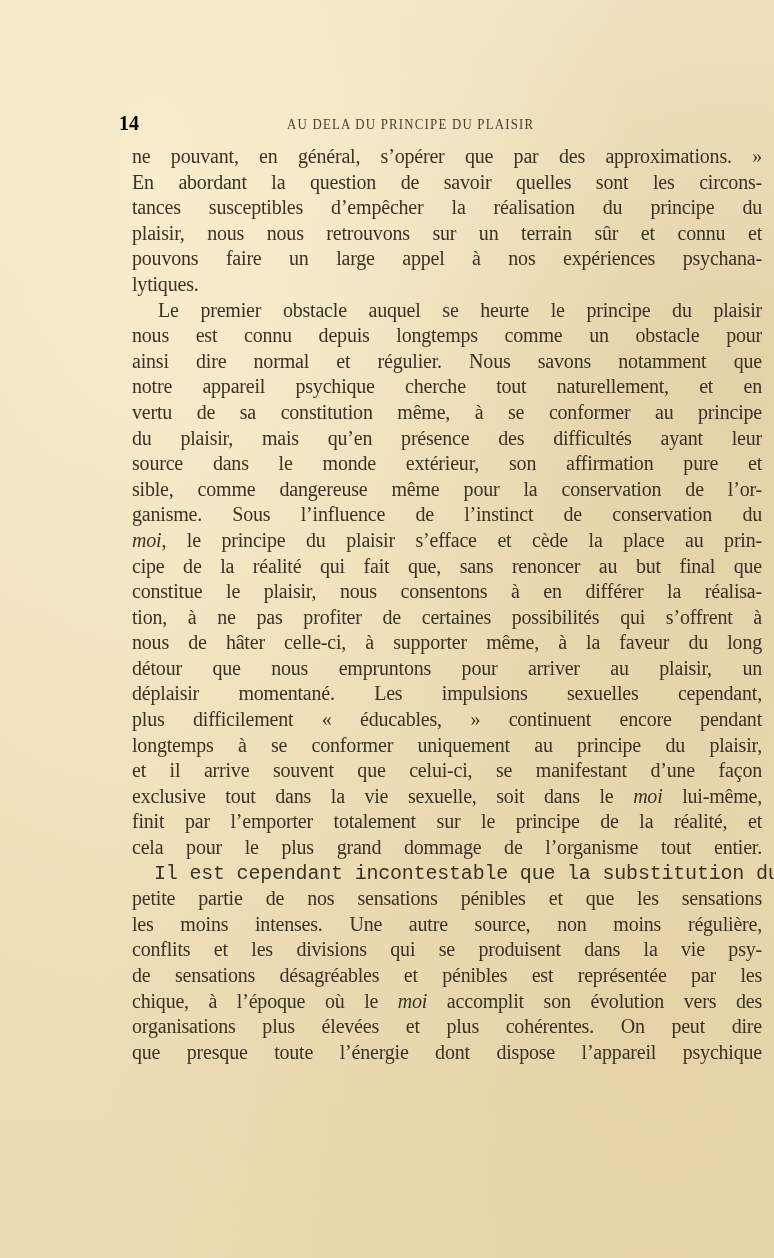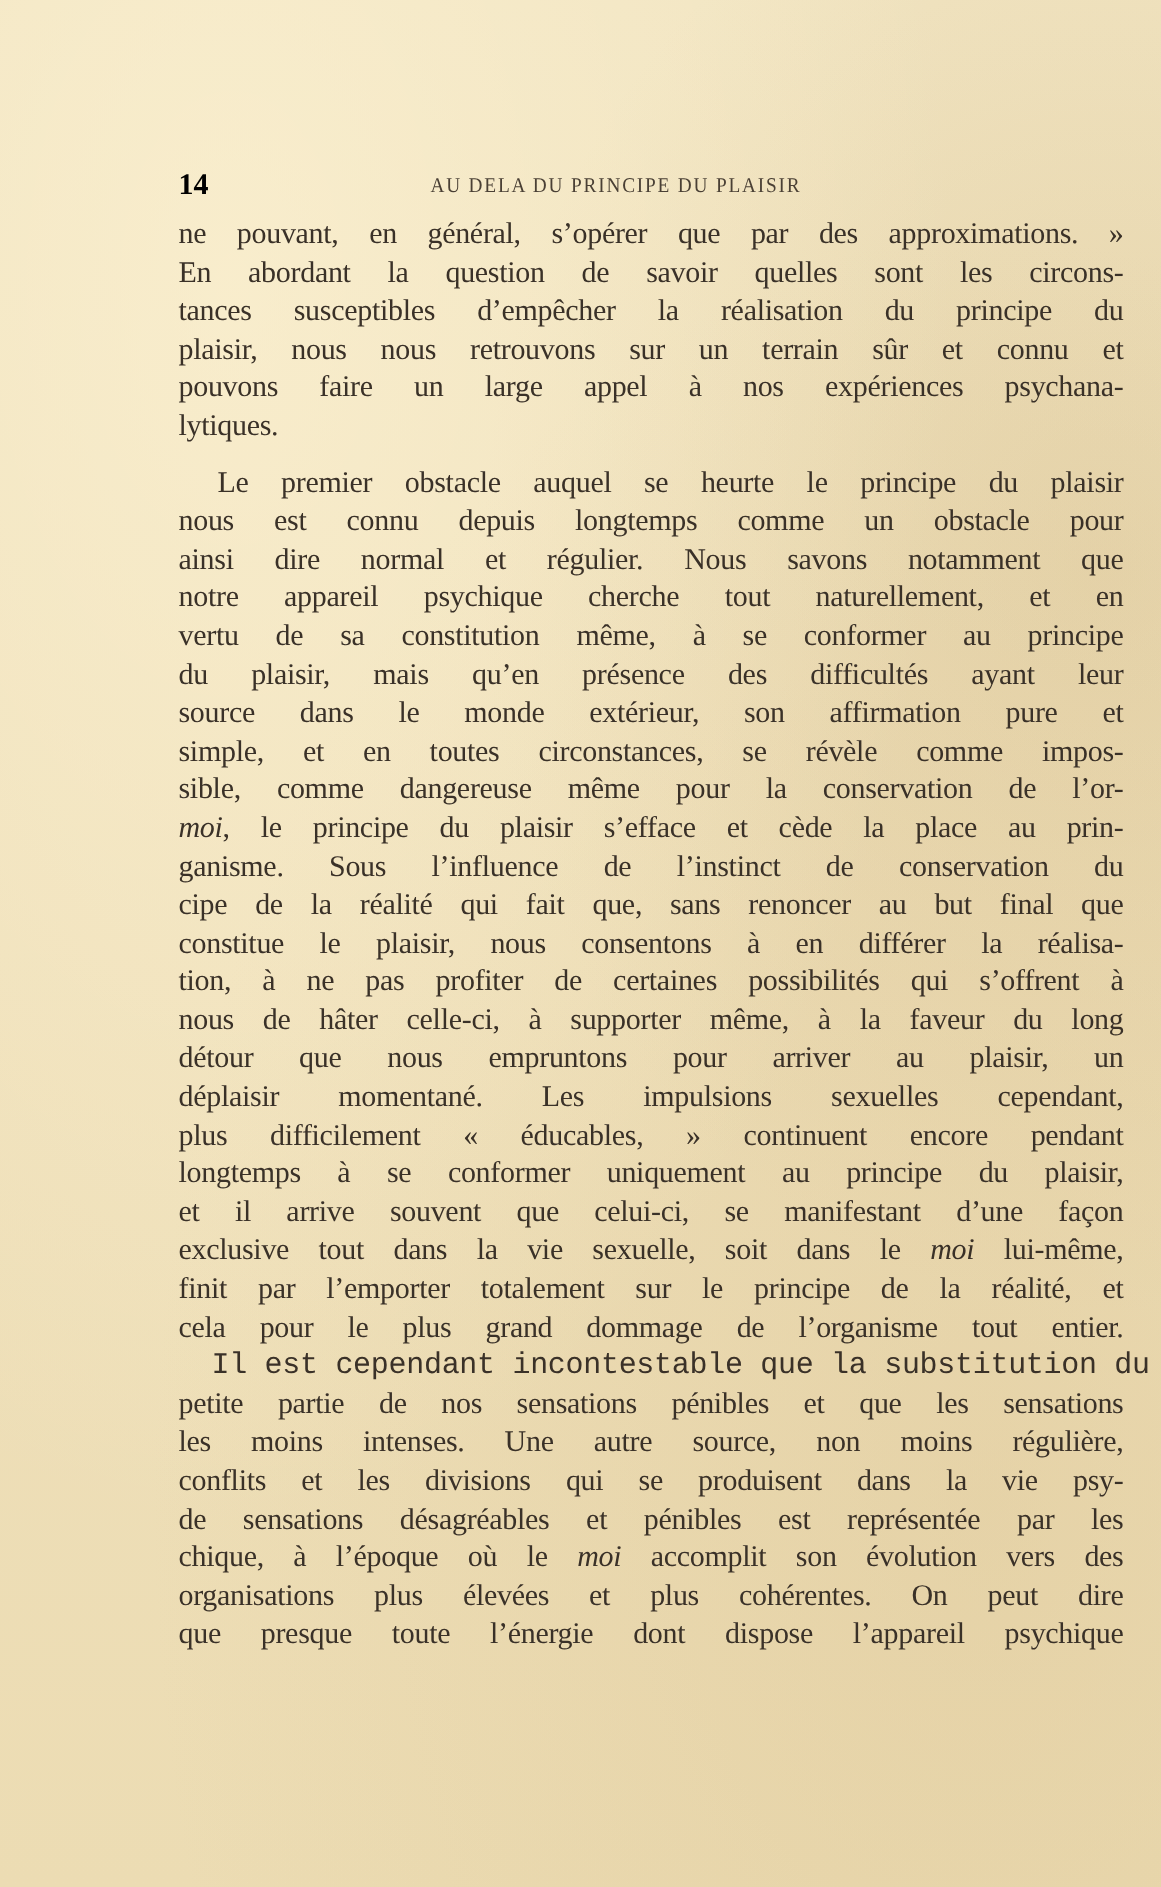--- a/index.html
+++ b/index.html
@@ -53,7 +53,7 @@
     }
     .body-text {
       position: absolute;
-      left: 119px;
+      left: 132px;
       top: 144px;
       width: 630px;
     }

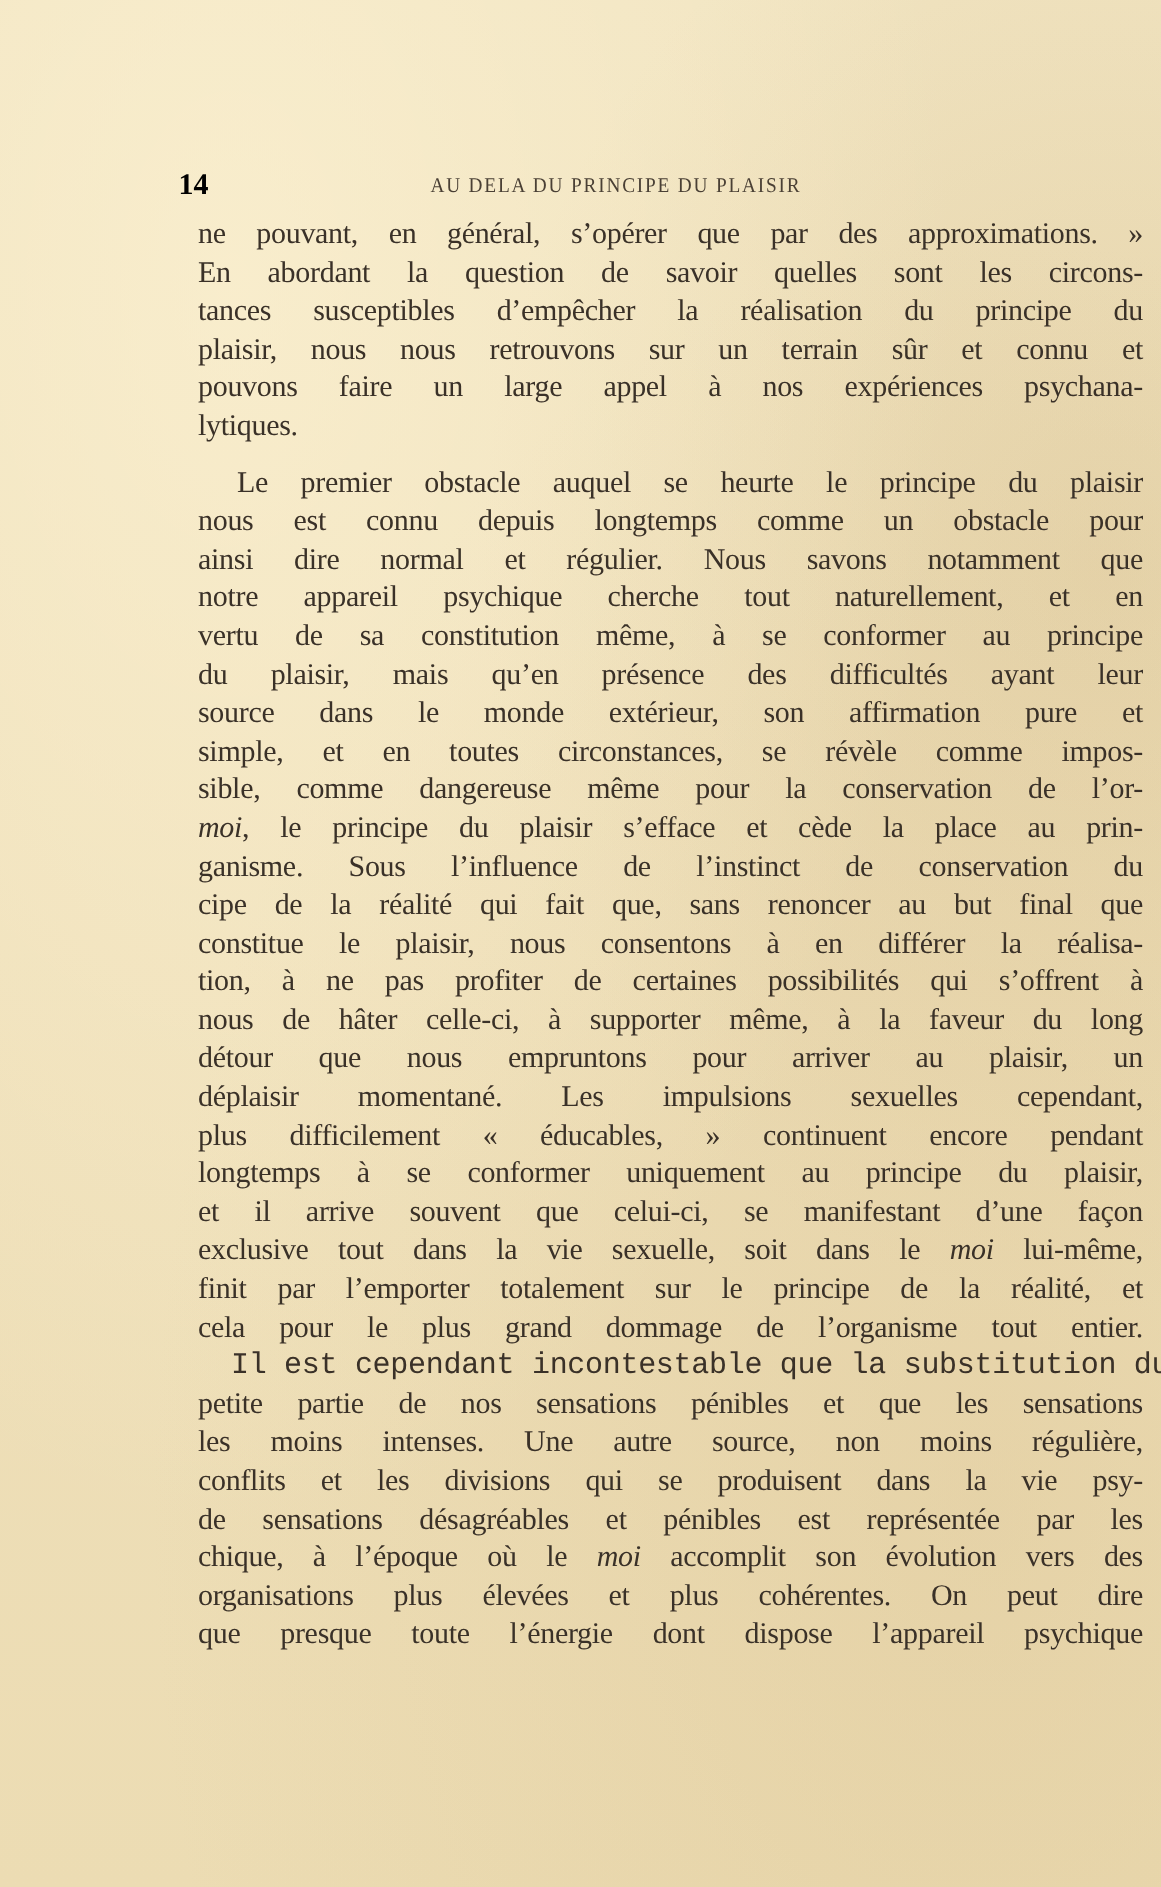--- a/index.html
+++ b/index.html
@@ -75,7 +75,6 @@
     }
     .line.indent {
       padding-left: 26px;
-      margin-top: 12px;
     }
     .line.indent-wide {
       padding-left: 22px;

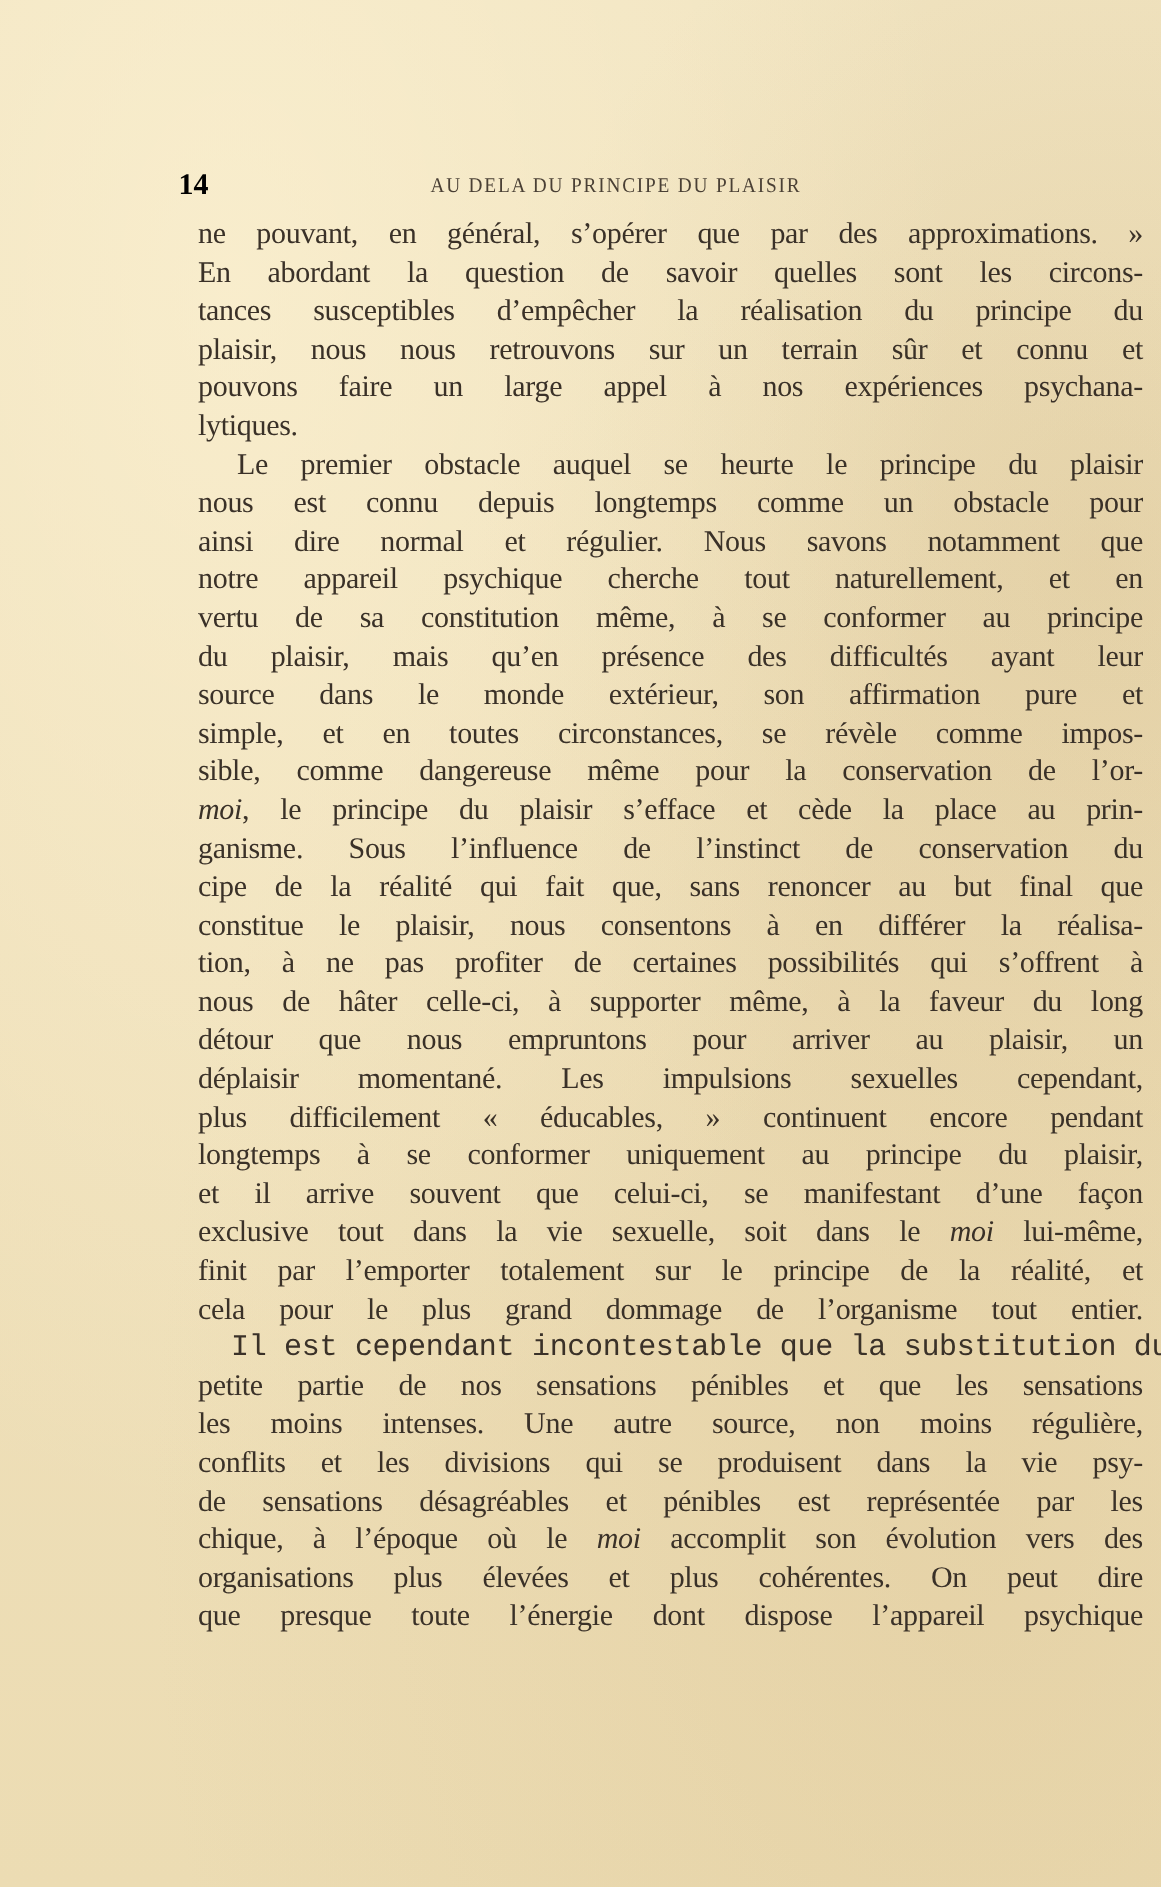--- a/index.html
+++ b/index.html
@@ -113,7 +113,6 @@
       <span class="line">vertu de sa constitution même, à se conformer au principe</span>
       <span class="line">du plaisir, mais qu’en présence des difficultés ayant leur</span>
       <span class="line">source dans le monde extérieur, son affirmation pure et</span>
-      <span class="line">simple, et en toutes circonstances, se révèle comme impos-</span>
       <span class="line">sible, comme dangereuse même pour la conservation de l’or-</span>
       <span class="line"><em>moi</em><span>, le principe du plaisir s’efface et cède la place au prin-</span></span>
       <span class="line">ganisme. Sous l’influence de l’instinct de conservation du</span>

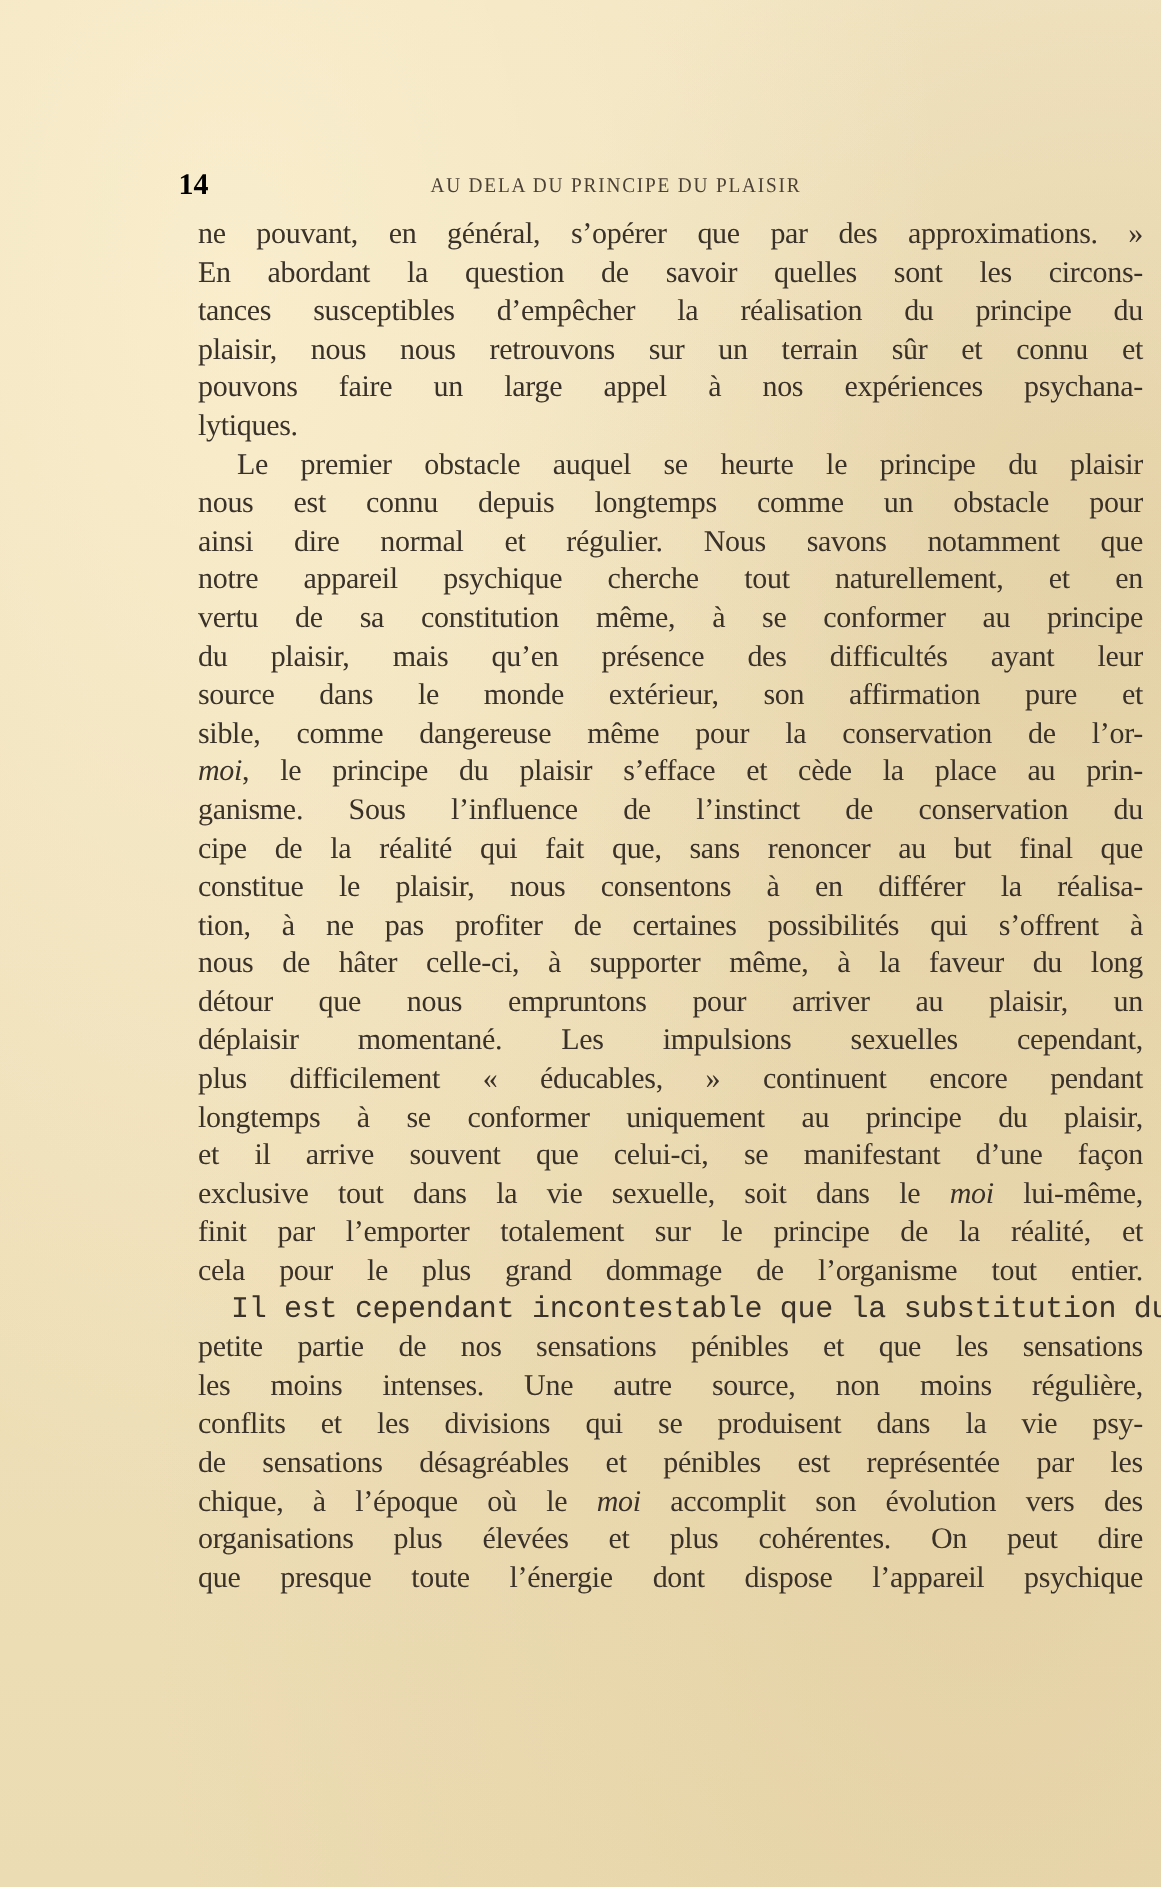--- a/index.html
+++ b/index.html
@@ -114,8 +114,8 @@
       <span class="line">du plaisir, mais qu’en présence des difficultés ayant leur</span>
       <span class="line">source dans le monde extérieur, son affirmation pure et</span>
       <span class="line">sible, comme dangereuse même pour la conservation de l’or-</span>
+      <span class="line">ganisme. Sous l’influence de l’instinct de conservation du</span>
       <span class="line"><em>moi</em><span>, le principe du plaisir s’efface et cède la place au prin-</span></span>
-      <span class="line">ganisme. Sous l’influence de l’instinct de conservation du</span>
       <span class="line">cipe de la réalité qui fait que, sans renoncer au but final que</span>
       <span class="line">constitue le plaisir, nous consentons à en différer la réalisa-</span>
       <span class="line">tion, à ne pas profiter de certaines possibilités qui s’offrent à</span>

